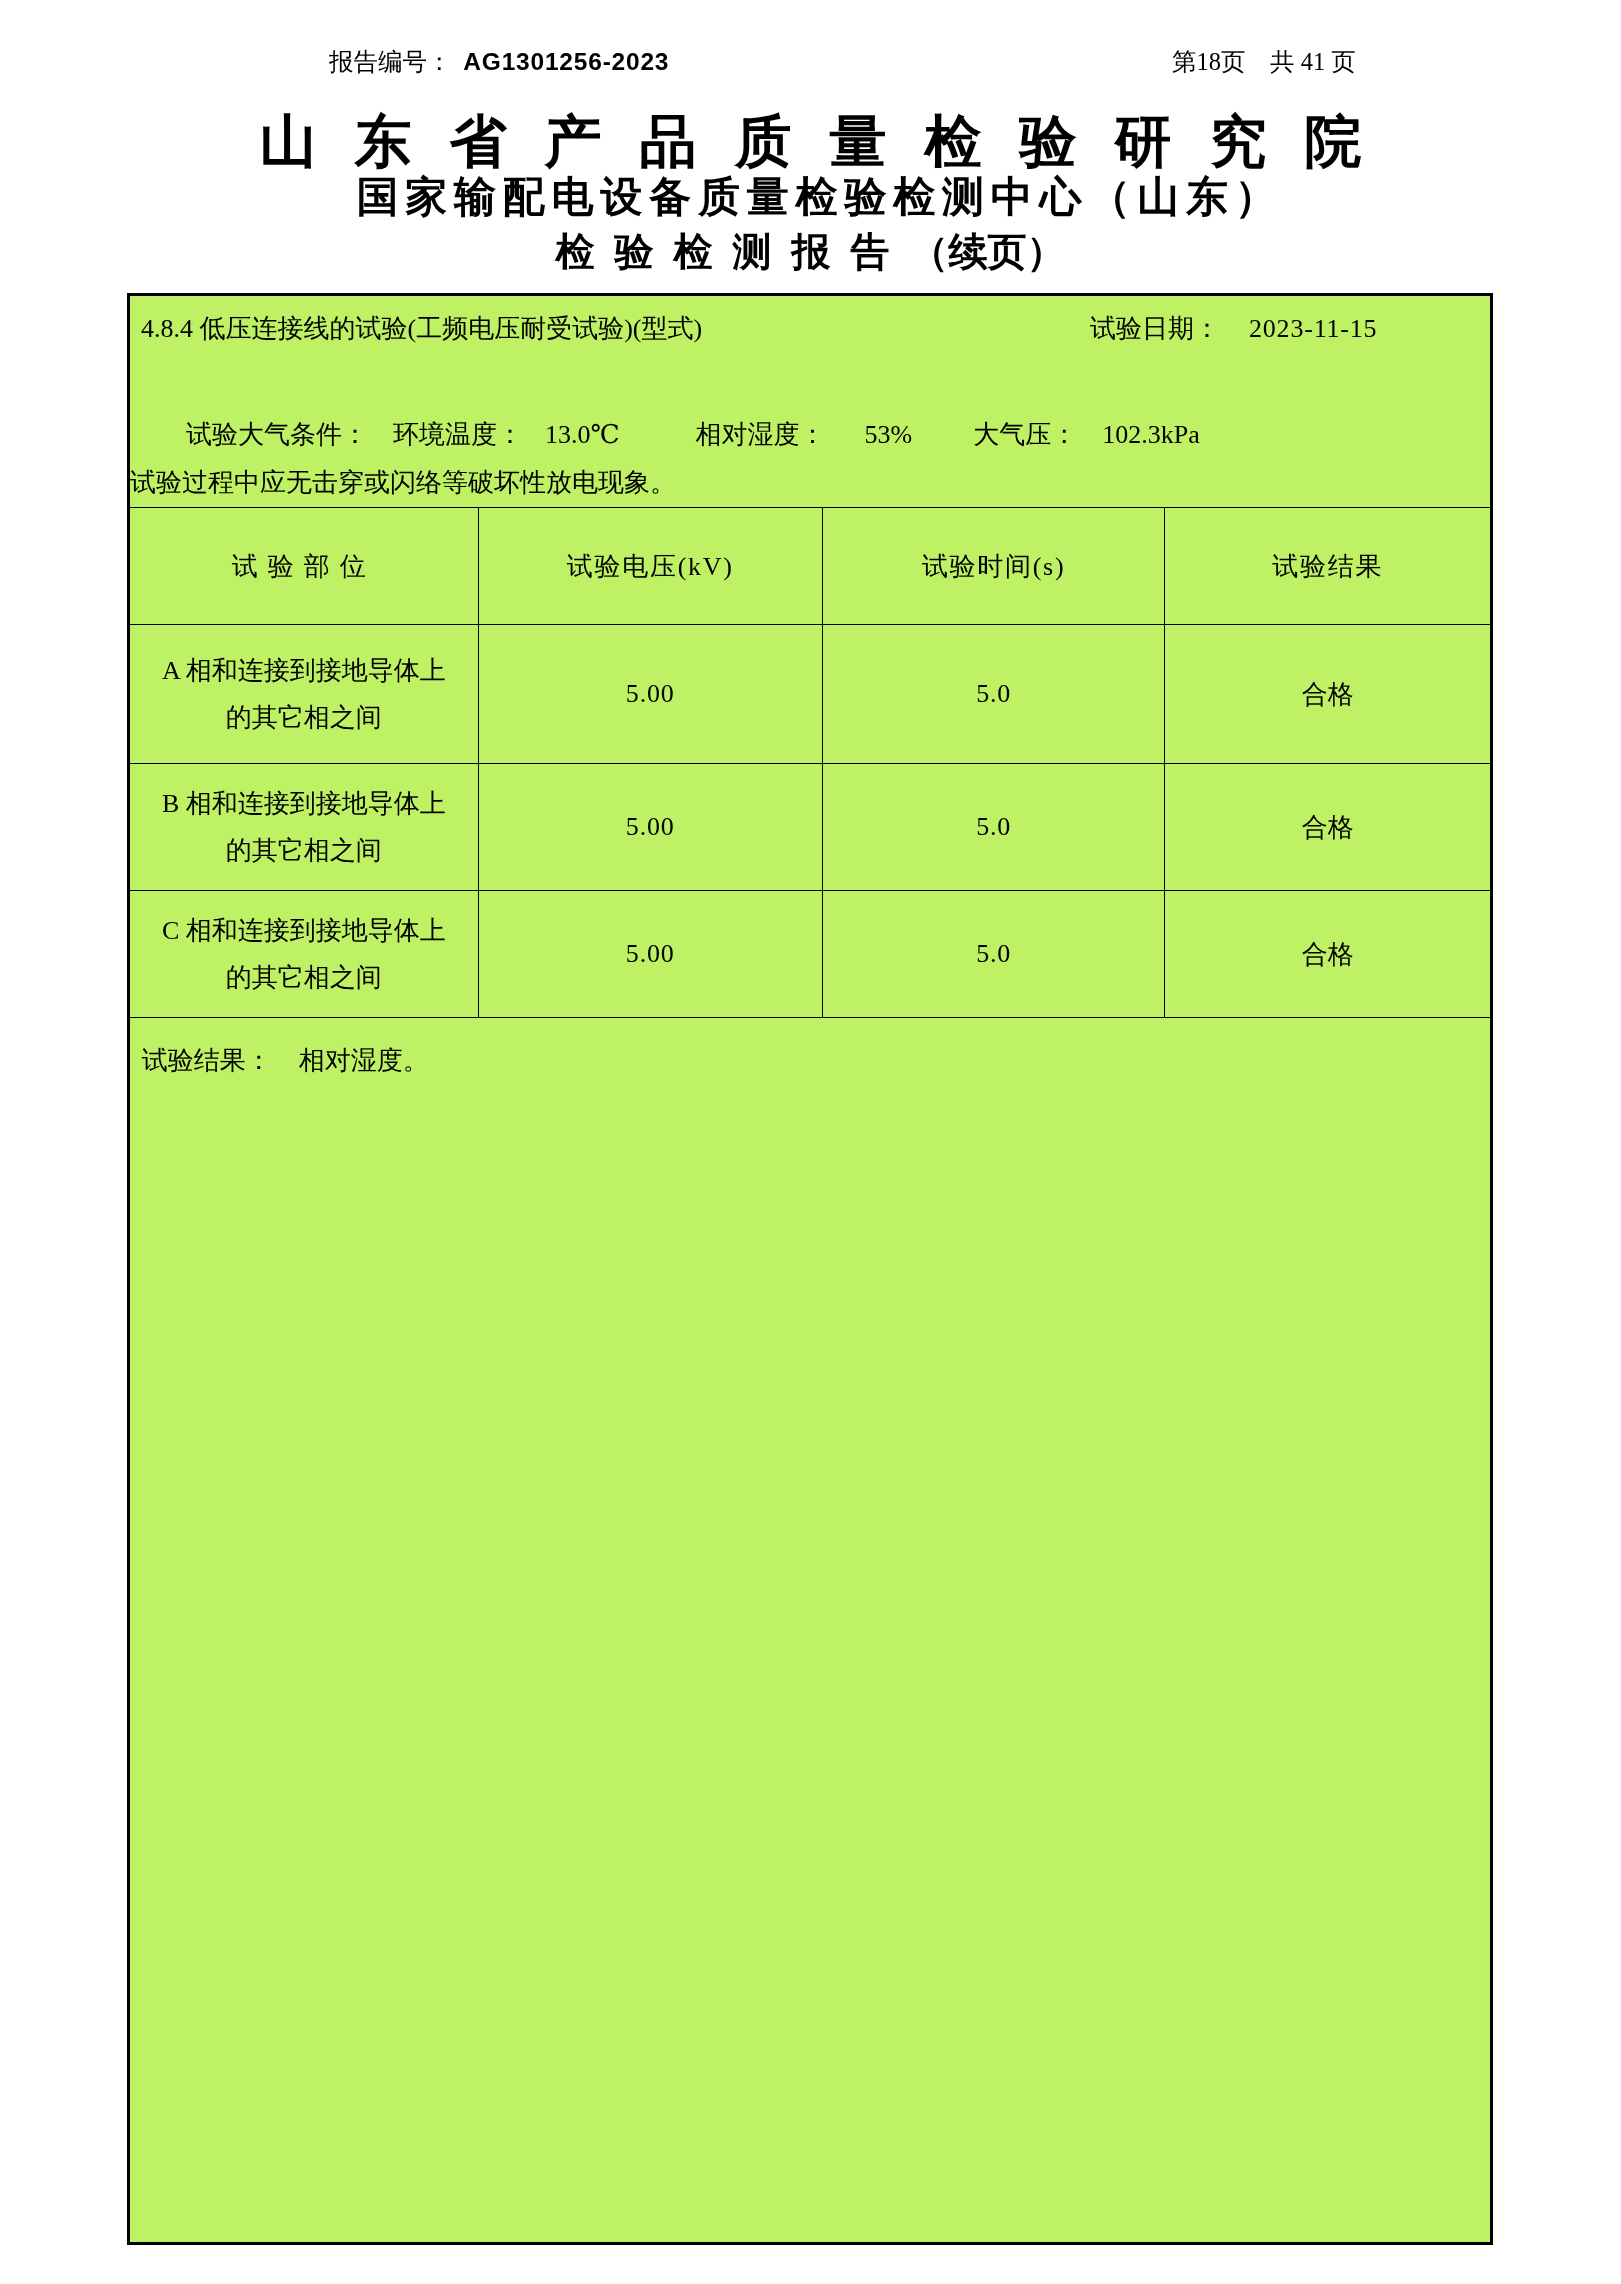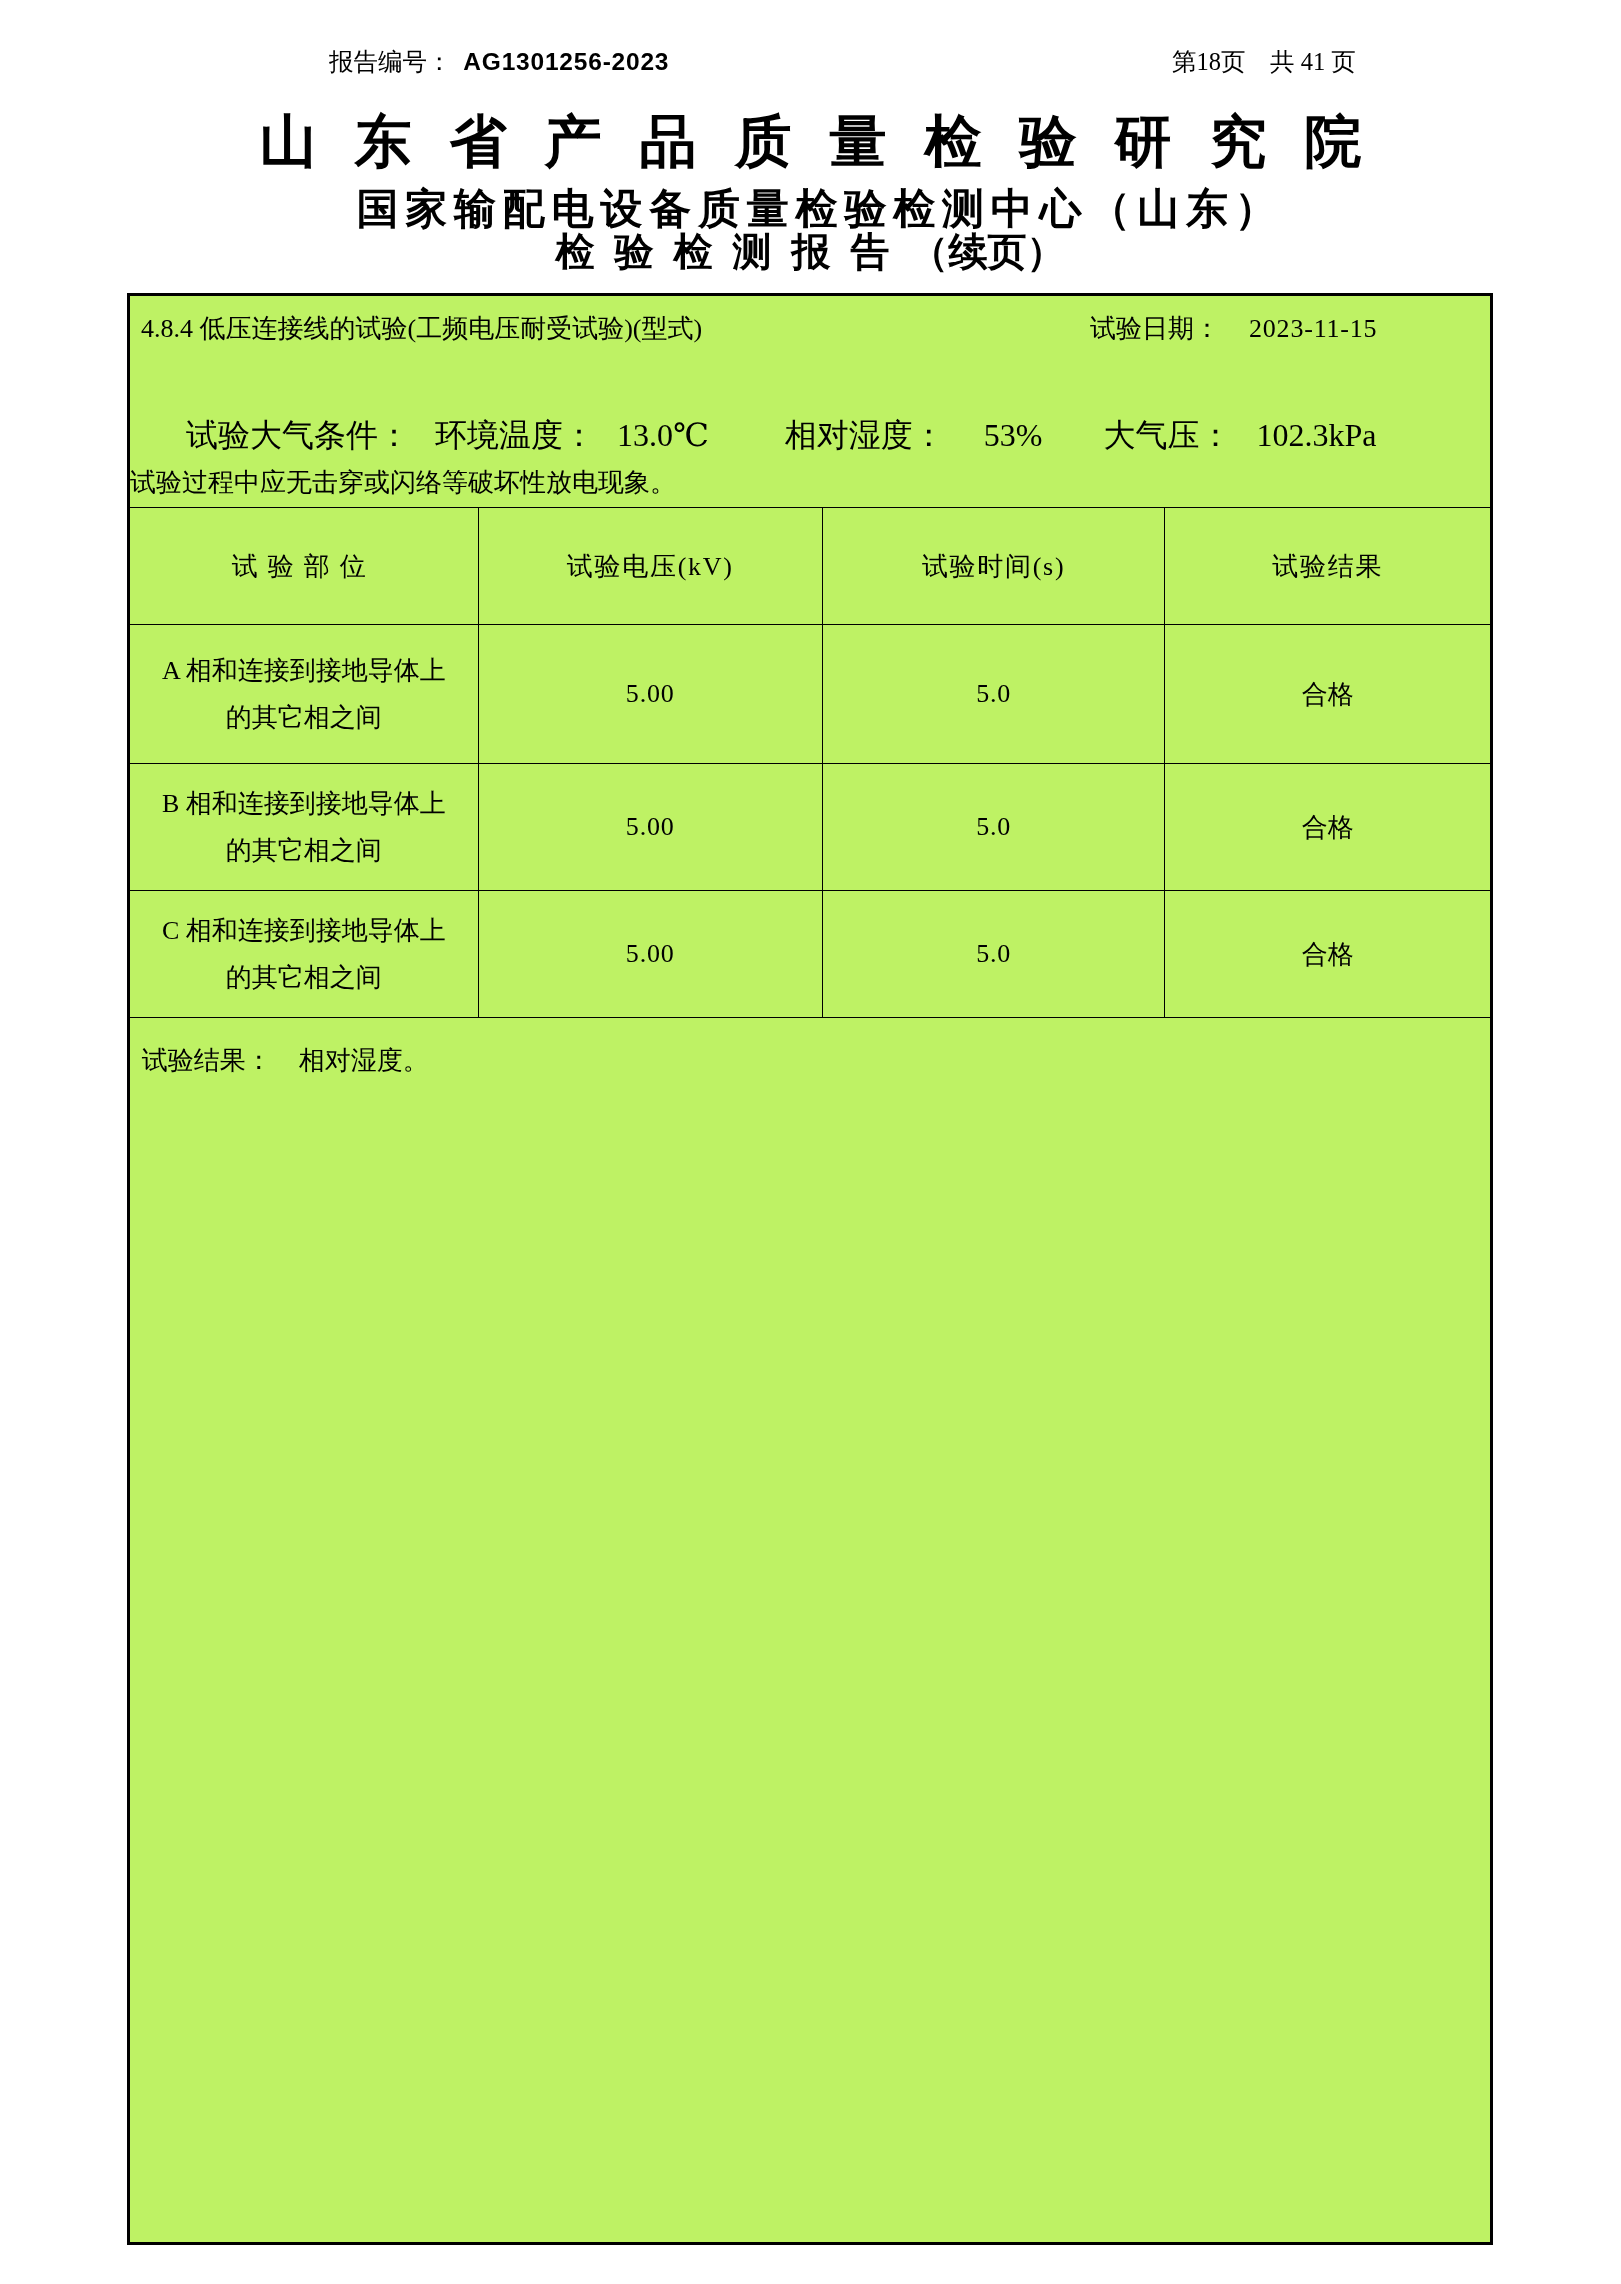--- a/index.html
+++ b/index.html
@@ -50,7 +50,7 @@
     white-space: nowrap;
   }
   .title-1 { top: 118px; font-size: 57px; line-height: 47px; letter-spacing: 38px; padding-left: 38px; }
-  .title-2 { top: 186px; font-size: 42px; line-height: 47px; letter-spacing: 6.8px;  padding-left: 19px; }
+  .title-2 { top: 174px; font-size: 42px; line-height: 47px; letter-spacing: 6.8px;  padding-left: 19px; }
   .title-3 { top: 230px; font-size: 39px; line-height: 44px; }
   .title-3 .spaced { letter-spacing: 20px; }
   .title-3 .suffix { letter-spacing: 0; }

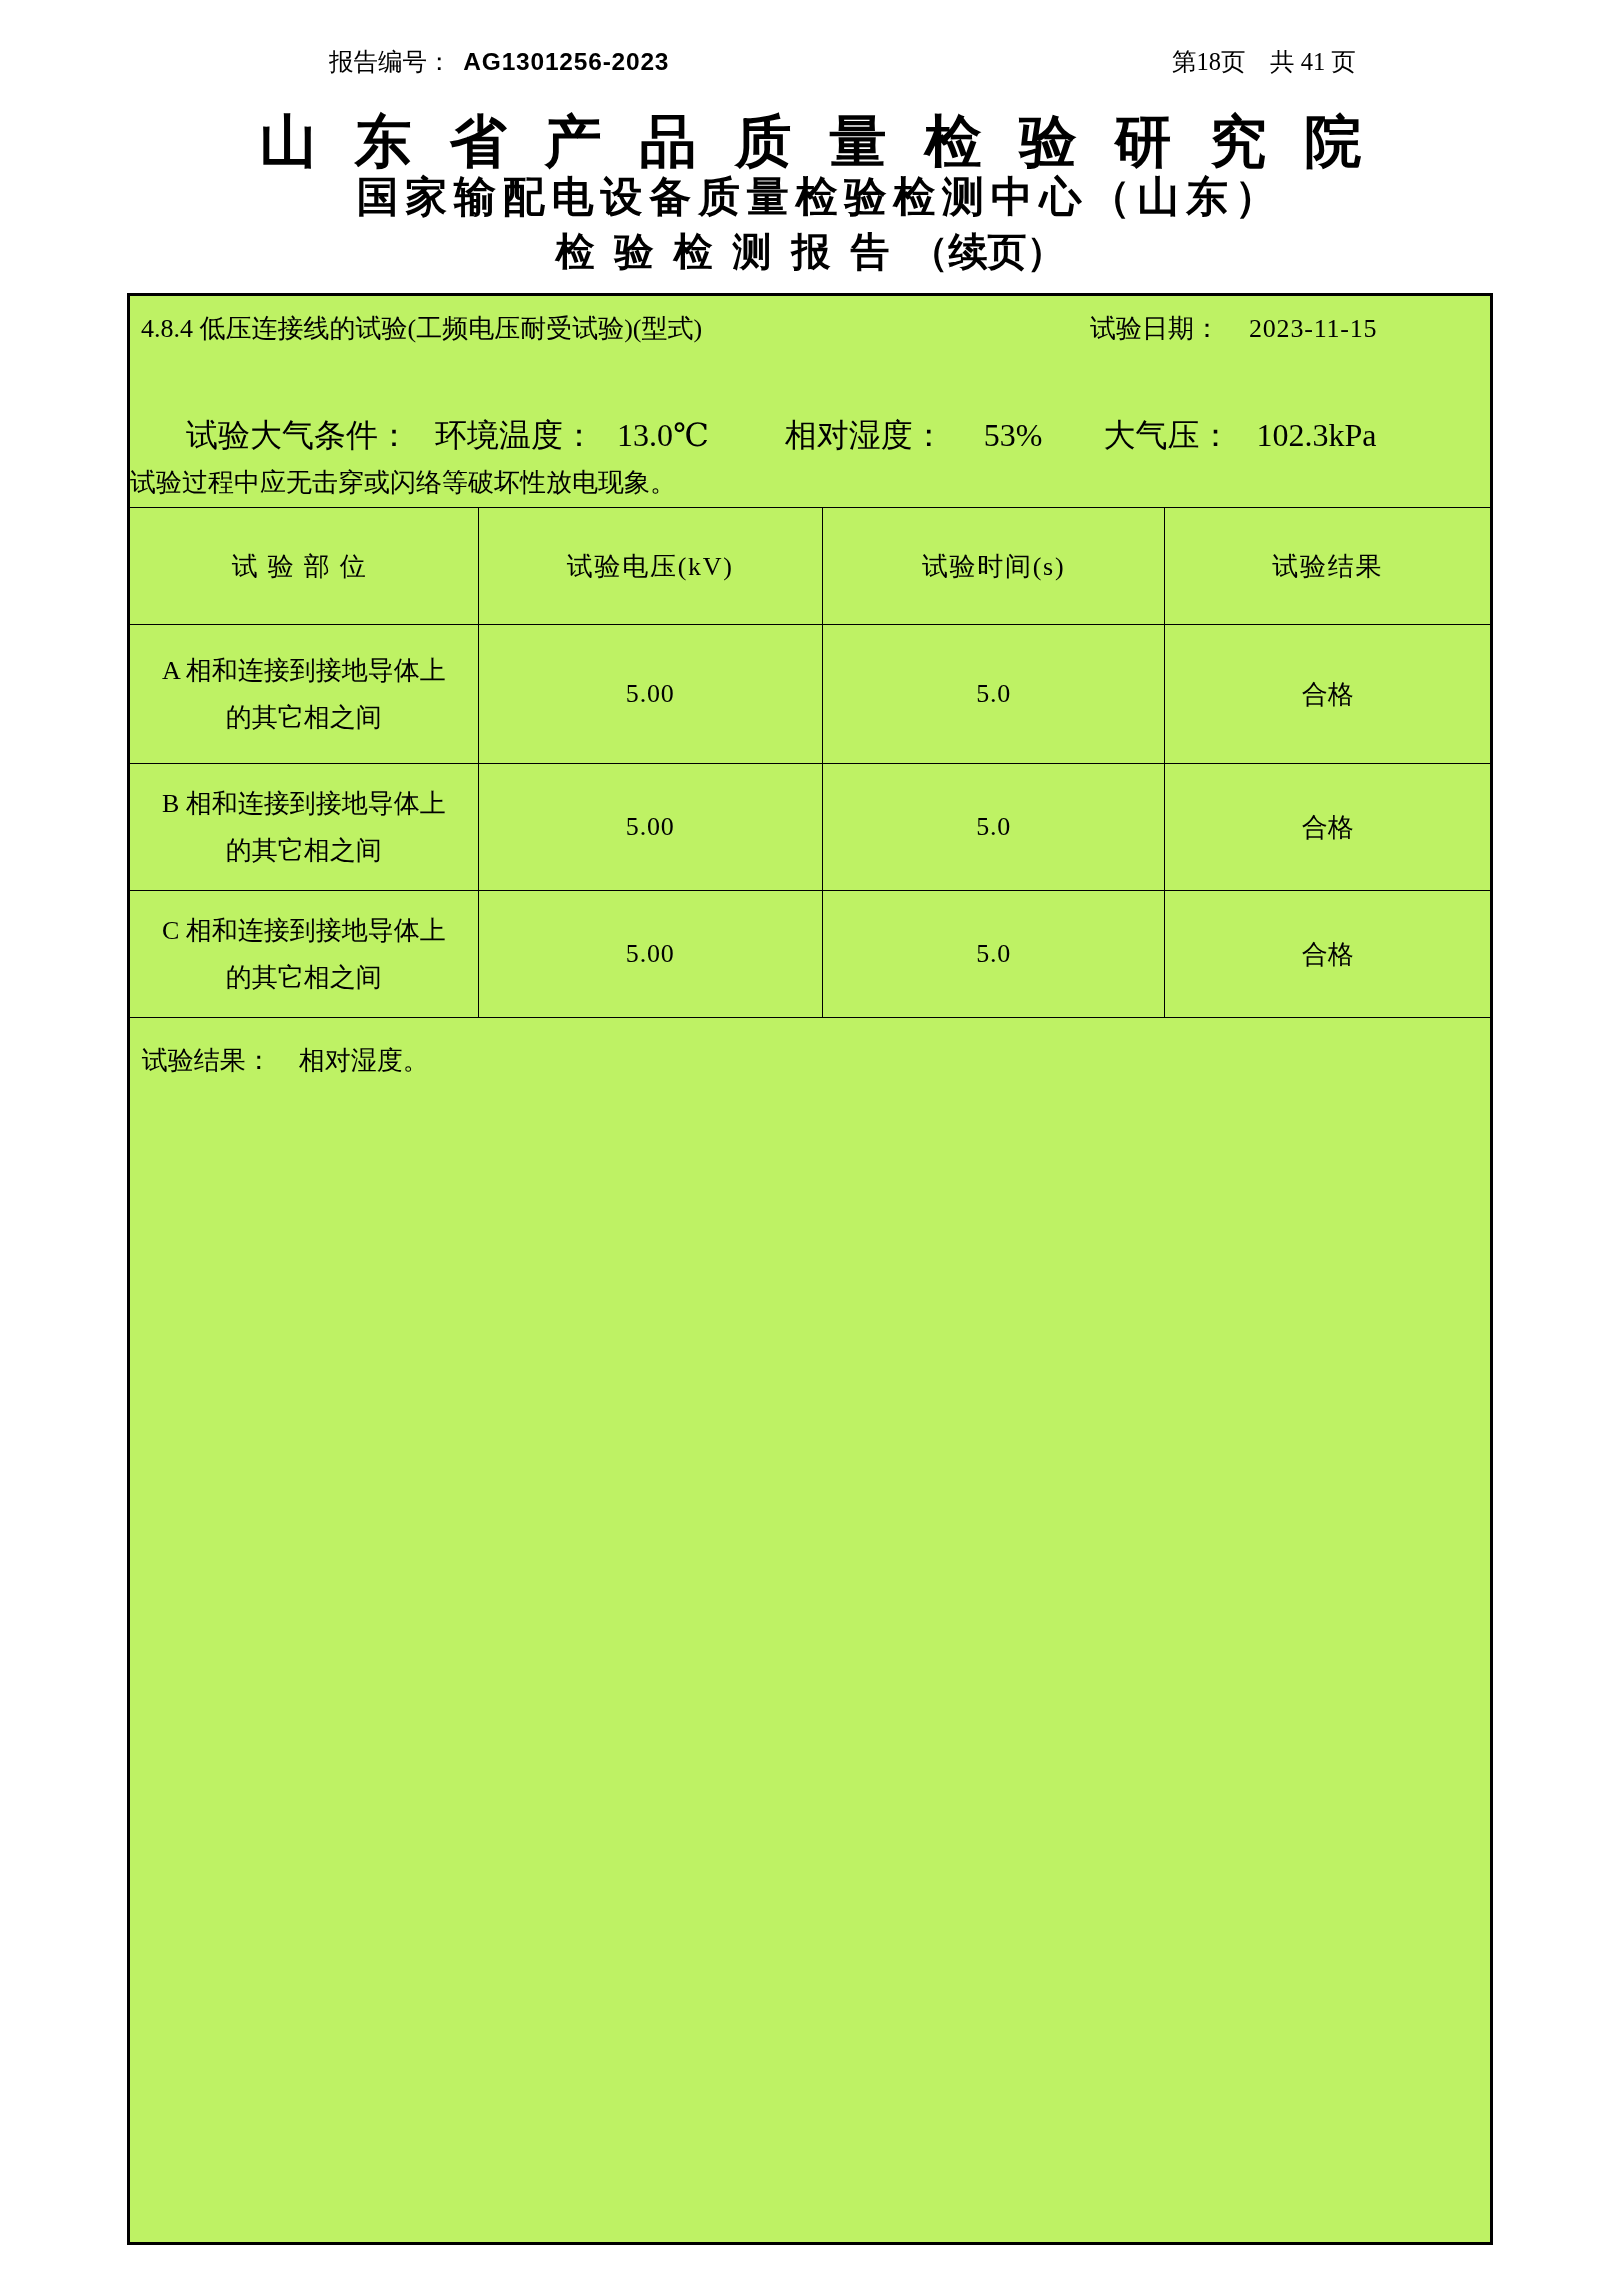--- a/index.html
+++ b/index.html
@@ -85,7 +85,7 @@
   .atmos-line {
     margin-top: 72px;
     padding-left: 56px;
-    font-size: 32px;
+    font-size: 26px;
     line-height: 34px;
     white-space: nowrap;
   }

